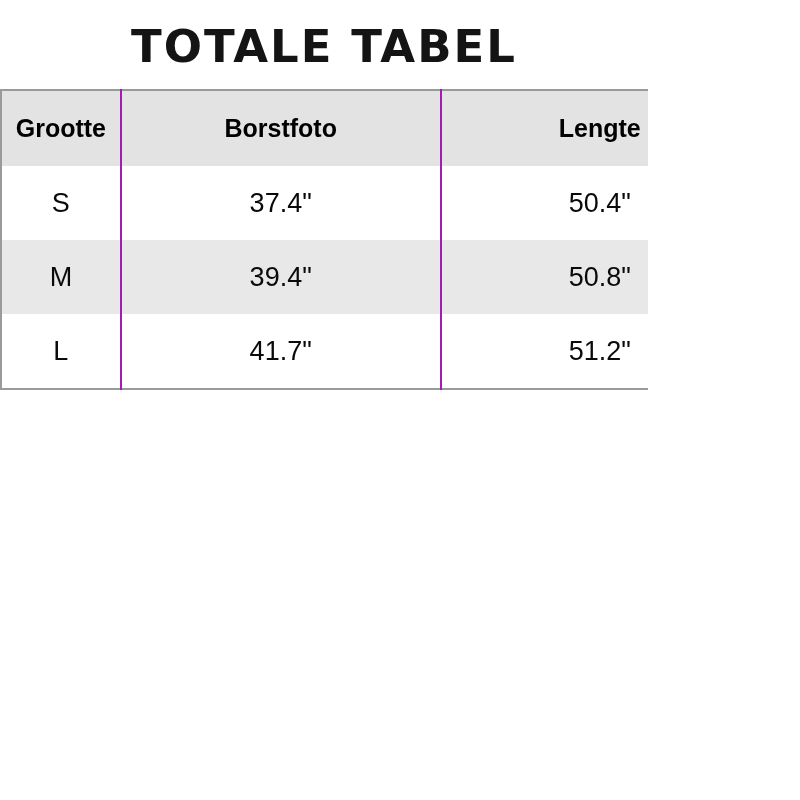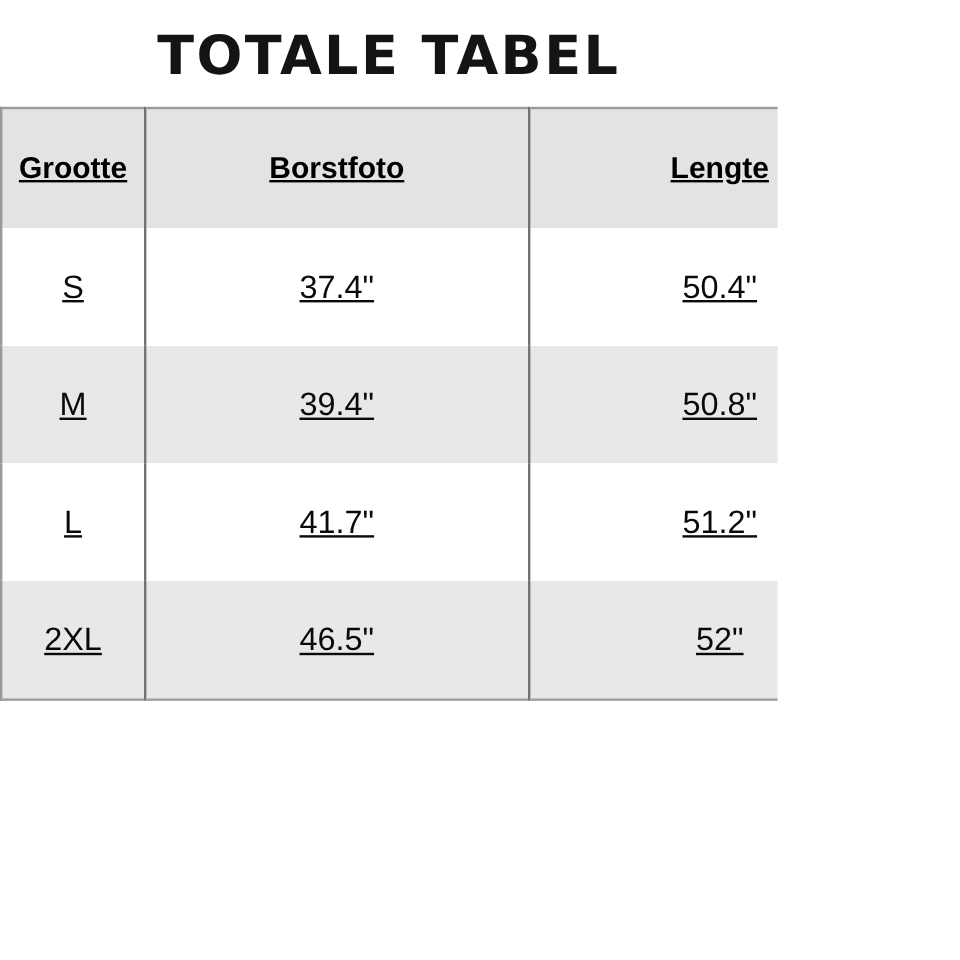--- a/index.html
+++ b/index.html
@@ -37,9 +37,8 @@
   .size-table td {
     text-align: center;
     vertical-align: middle;
-    padding: 12px;
+    padding: 0;
     overflow: hidden;
-    text-decoration: underline;
   }
   .size-table th {
     height: 75px;

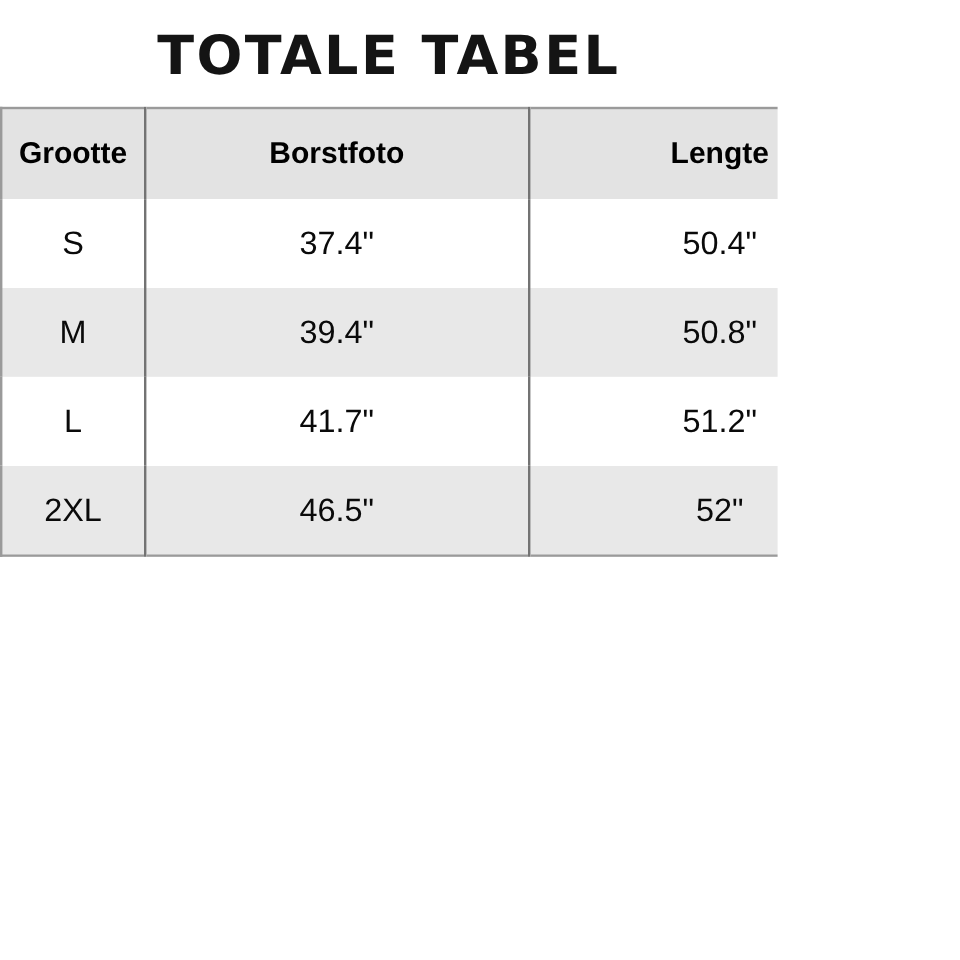--- a/index.html
+++ b/index.html
@@ -57,7 +57,7 @@
   
   .size-table th + th,
   .size-table td + td {
-    border-left: 2px solid #737373;
+    border-left: 2px solid #a21caf;
     margin-top: 48px;
   }
   

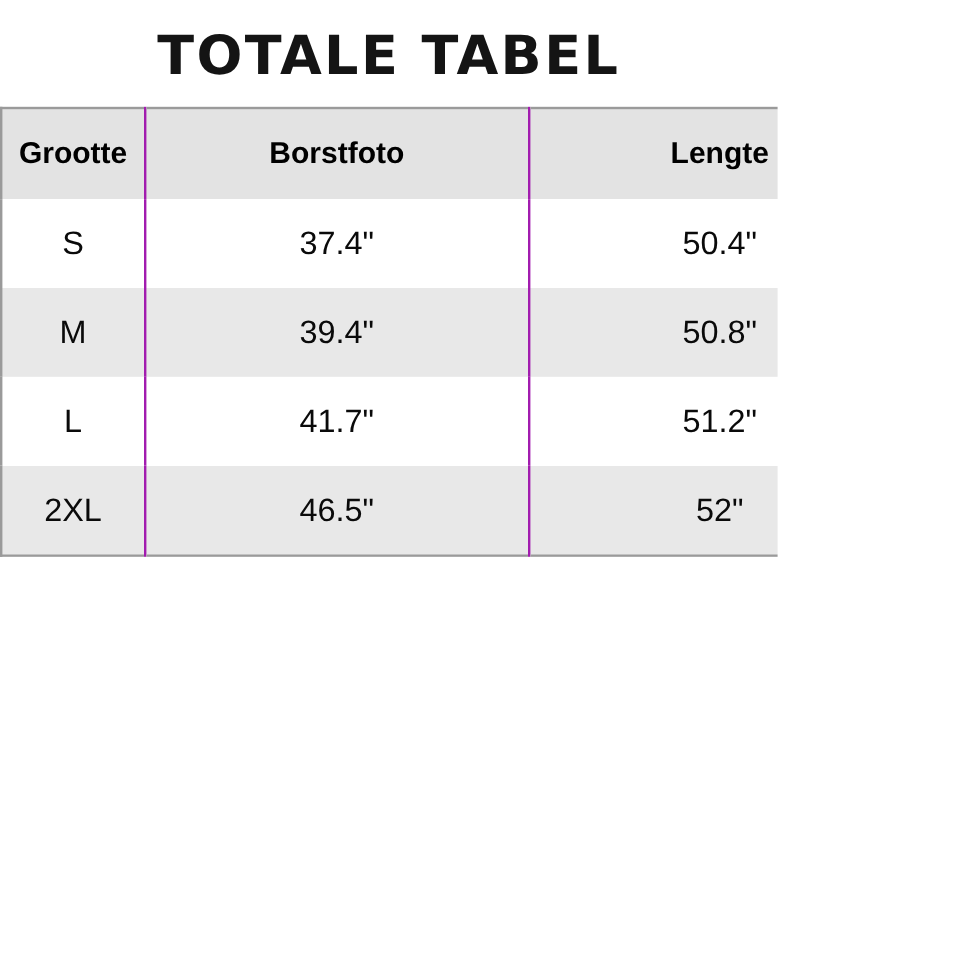--- a/index.html
+++ b/index.html
@@ -105,11 +105,6 @@
         <td>41.7"</td>
         <td>51.2"</td>
       </tr>
-      <tr>
-        <td>2XL</td>
-        <td>46.5"</td>
-        <td>52"</td>
-      </tr>
     </tbody>
   </table>
 

